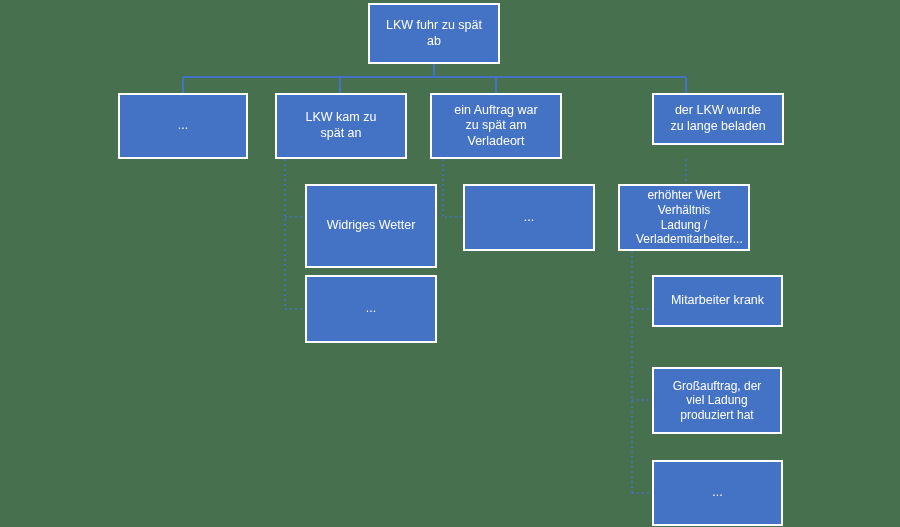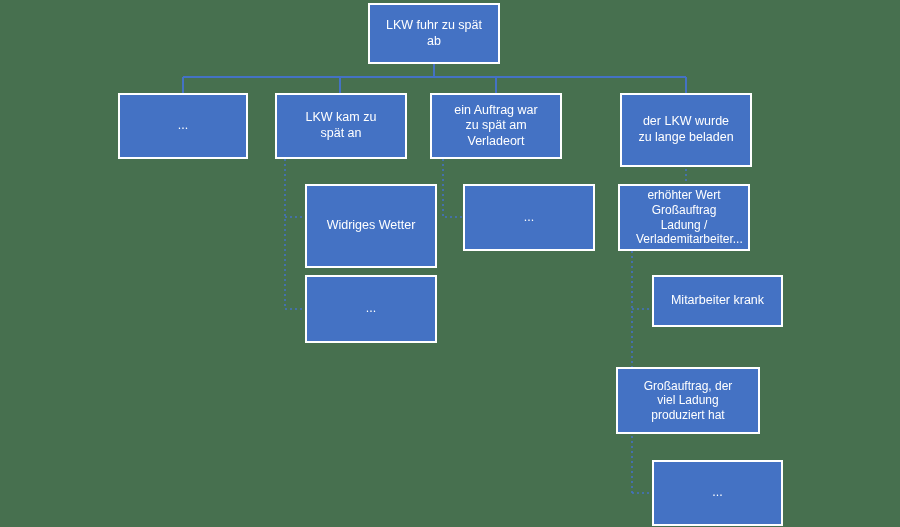--- a/index.html
+++ b/index.html
@@ -86,7 +86,7 @@
     <span class="lbl">ein Auftrag war zu spät am Verladeort</span>
   </div>
 
-  <div class="node" style="left:620px;top:93px;width:132px;height:74px">
+  <div class="node" style="left:652px;top:93px;width:132px;height:52px">
     <span class="lbl">der LKW wurde zu lange beladen</span>
   </div>
 

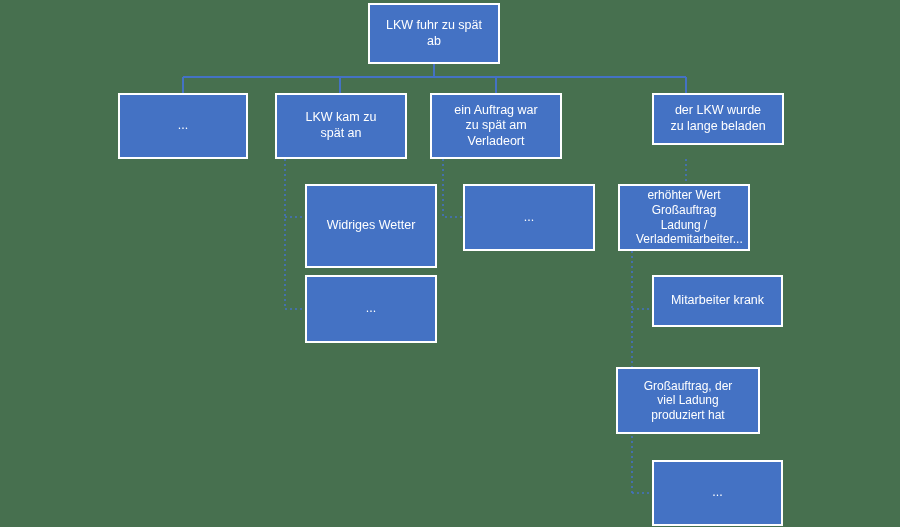--- a/index.html
+++ b/index.html
@@ -99,7 +99,7 @@
   </div>
 
   <div class="node small" style="left:618px;top:184px;width:132px;height:67px">
-    <span class="lbl">erhöhter Wert Großauftrag Ladung / Verlademitarbeiter...</span>
+    <span class="lbl">erhöhter Wert Verhältnis Ladung / Verlademitarbeiter...</span>
   </div>
 
   <div class="node" style="left:305px;top:275px;width:132px;height:68px">

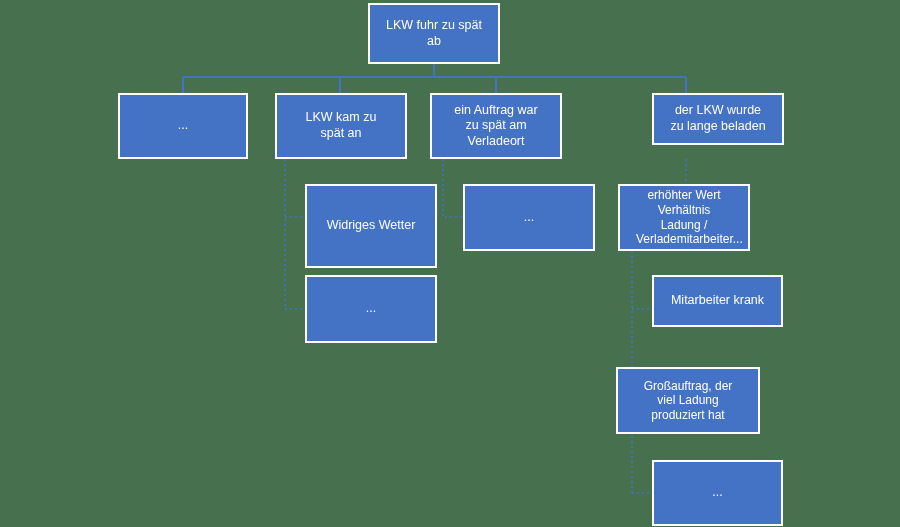--- a/index.html
+++ b/index.html
@@ -110,7 +110,7 @@
     <span class="lbl">Mitarbeiter krank</span>
   </div>
 
-  <div class="node small" style="left:616px;top:367px;width:144px;height:67px">
+  <div class="node small" style="left:652px;top:367px;width:130px;height:67px">
     <span class="lbl">Großauftrag, der viel Ladung produziert hat</span>
   </div>
 

